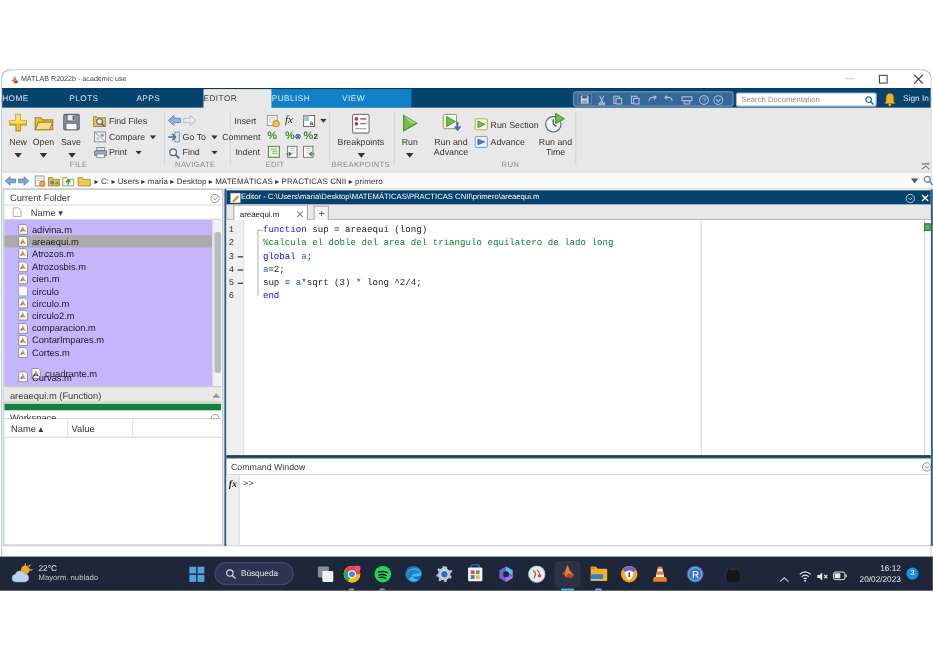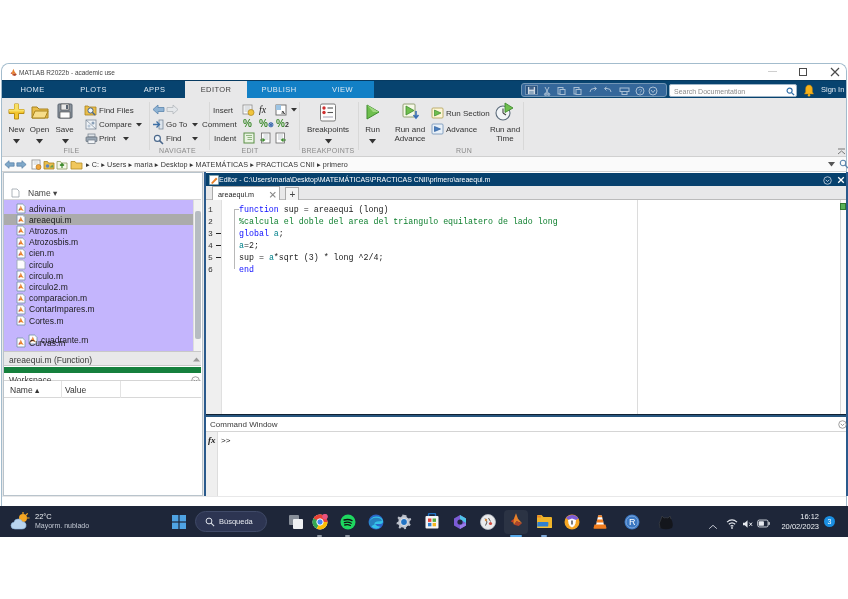--- a/index.html
+++ b/index.html
@@ -8,7 +8,7 @@
   #win { position:absolute; left:1px; top:63px; width:846px; height:443px; background:#fff; border:1px solid #a3bccd; border-bottom:none; border-radius:8px 8px 0 0; }
   #titlebar { position:absolute; left:0; top:0; width:100%; height:16px; background:#fff; border-radius:8px 8px 0 0; }
   #tabbar { position:absolute; left:0; top:16px; width:100%; height:18px; background:#07436f; border-top:1px solid #063a61; }
-  .tab { position:absolute; top:0; height:18px; line-height:18px; text-align:center; color:#dde8f2; font-size:7.5px; letter-spacing:0.4px; }
+  .tab { position:absolute; top:0; height:18px; line-height:18px; color:#dde8f2; font-size:7.5px; letter-spacing:0.4px; }
   #toolstrip { position:absolute; left:0; top:34px; width:100%; height:59px; background:#e8e8e9; border-bottom:1px solid #d0d0d0; font-size:8px; color:#333; }
   .seclabel { position:absolute; bottom:2px; font-size:7px; color:#8a8a8a; letter-spacing:0.3px; }
   .vsep { position:absolute; top:4px; height:48px; width:1px; background:#d8d8d8; }

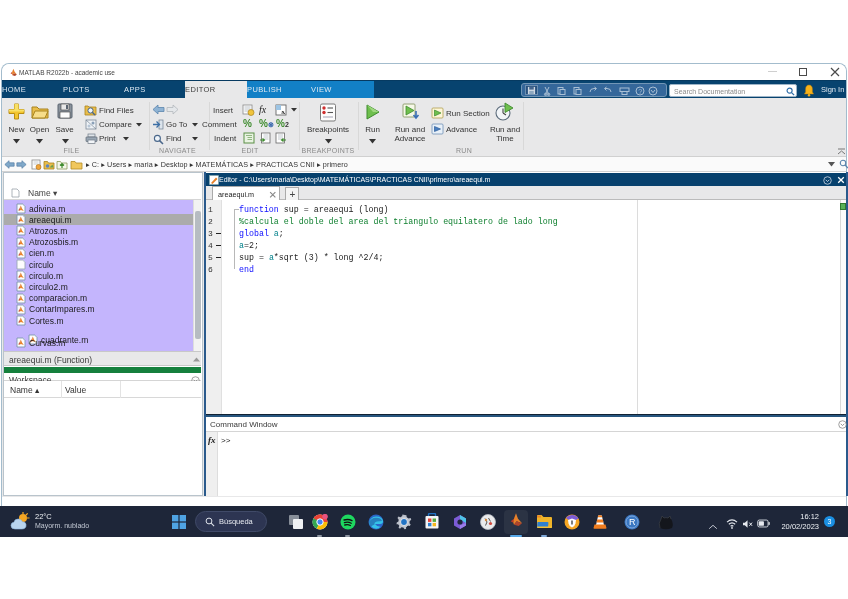--- a/index.html
+++ b/index.html
@@ -287,6 +287,13 @@
   <div id="main">
 
     <div class="abs" style="left:1px;top:0;width:200px;height:324px;border:1px solid #b9c4cc;background:#fff">
+      <div class="hdr abs" style="left:0;top:0;width:197px;height:14px">
+        <span class="abs" style="left:5px;top:2px">Current Folder</span>
+        <svg class="abs" style="left:187px;top:3px" width="9" height="9" viewBox="0 0 10 10">
+            <circle cx="5" cy="5" r="4.2" fill="none" stroke="#8a8a8a" stroke-width="0.9"></circle>
+            <path d="M3 4.2 L5 6.2 L7 4.2" fill="none" stroke="#8a8a8a" stroke-width="1"></path>
+          </svg>
+      </div>
       <div class="abs" style="left:0;top:14px;width:197px;height:13px;background:#fff;border-bottom:1px solid #d5d5d5">
         <svg class="abs" style="left:7px;top:1px" width="9" height="10" viewBox="0 0 9 10">
             <path d="M1 1 H6 L8 3 V9 H1 Z" fill="#fff" stroke="#9aa2aa" stroke-width="0.8"></path>

